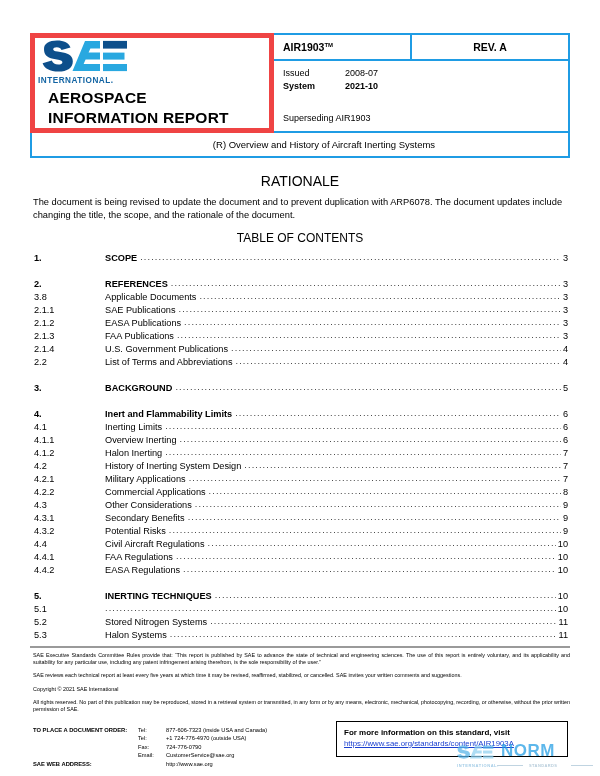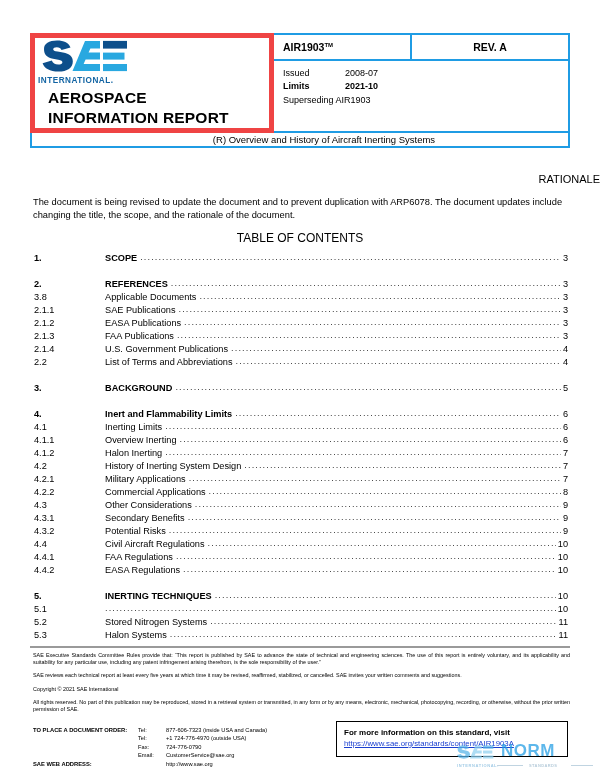--- a/index.html
+++ b/index.html
@@ -373,7 +373,7 @@
             <span class="meta-value light">2008-07</span>
           </div>
           <div class="meta-row">
-            <span class="meta-label bold">Limits</span>
+            <span class="meta-label bold">System</span>
             <span class="meta-value">2021-10</span>
           </div>
           <div class="superseding">Superseding AIR1903</div>

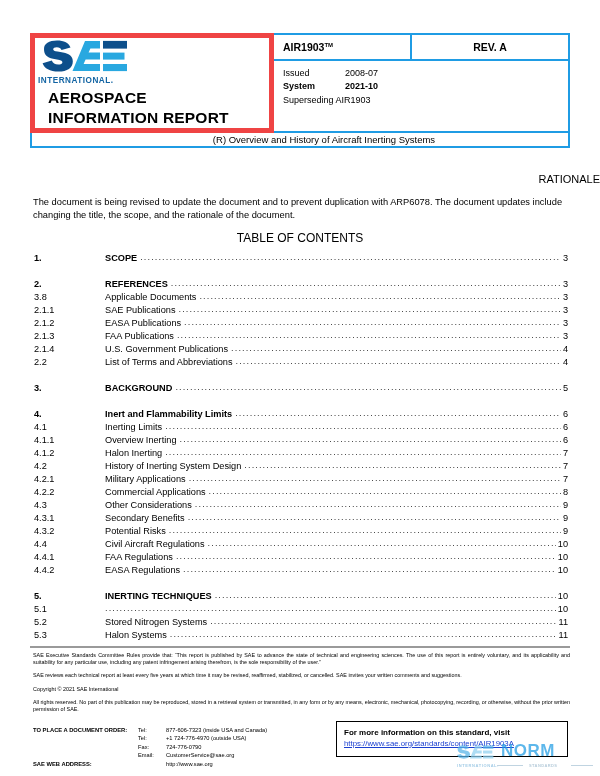--- a/index.html
+++ b/index.html
@@ -111,7 +111,7 @@
   .meta-value.light { font-weight: normal; }
   .superseding {
     font-size: 9px;
-    margin-top: 3px;
+    margin-top: 21px;
   }
   .hdr-subject {
     position: absolute;

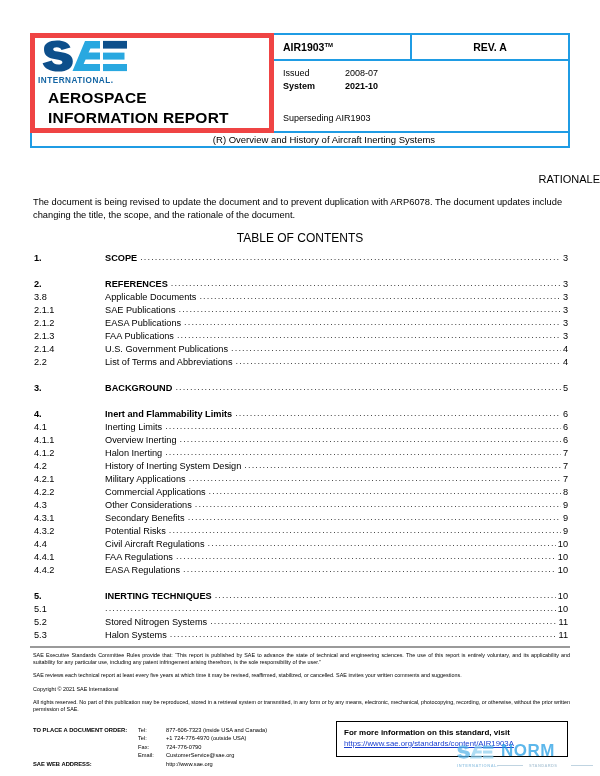--- a/index.html
+++ b/index.html
@@ -118,7 +118,7 @@
     left: 0;
     top: 100px;
     width: 540px;
-    height: 15px;
+    height: 25px;
     border: 2px solid #1f9ce4;
     border-top: none;
     box-sizing: border-box;

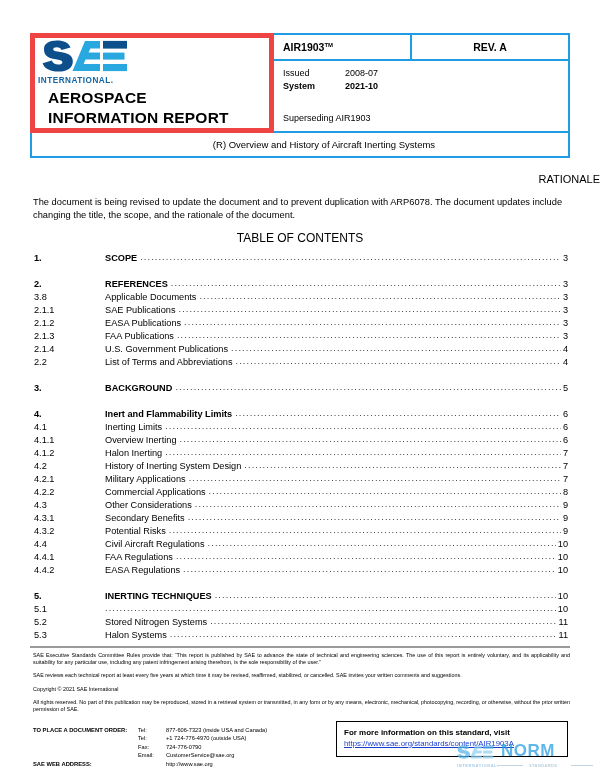--- a/index.html
+++ b/index.html
@@ -155,8 +155,8 @@
     left: 0;
     top: 173px;
     width: 600px;
-    text-align: right;
-    font-size: 11px;
+    text-align: center;
+    font-size: 14px;
   }
   .rationale-body {
     position: absolute;

